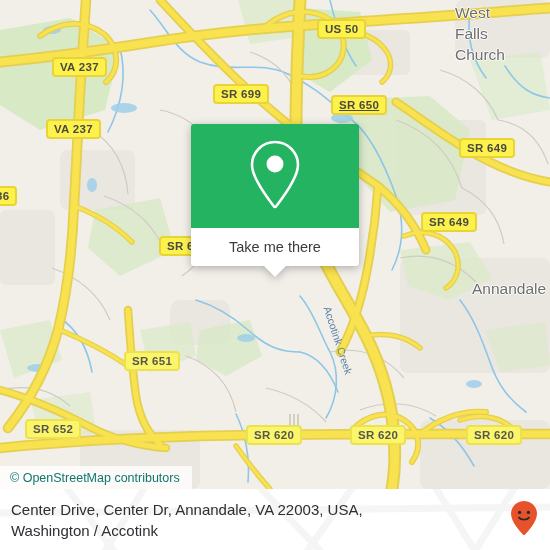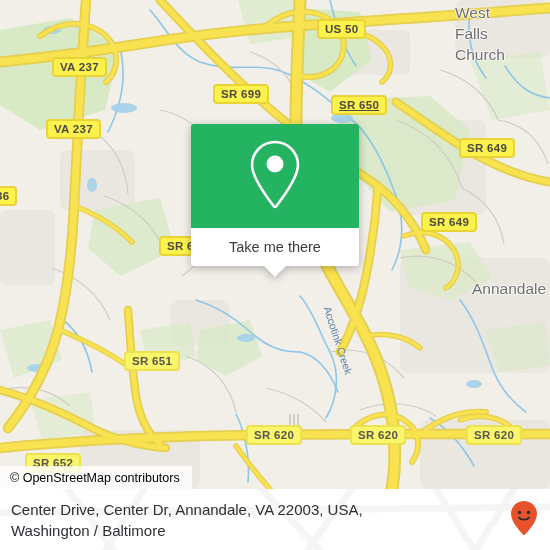--- a/index.html
+++ b/index.html
@@ -348,7 +348,7 @@
     <div class="shield" style="left:-12px; top:186px;">36</div>
     <div class="shield" style="left:159px; top:236px;">SR 6</div>
     <div class="shield faded" style="left:110px; top:351px;margin-left:14px;">SR 651</div>
-    <div class="shield faded" style="left:25px;  top:419px;margin-top:34px;">SR 652</div>
+    <div class="shield faded" style="left:25px;  top:419px;">SR 652</div>
     <div class="shield faded" style="left:246px; top:425px;">SR 620</div>
     <div class="shield faded" style="left:350px; top:425px;">SR 620</div>
     <div class="shield faded" style="left:466px; top:425px;">SR 620</div>

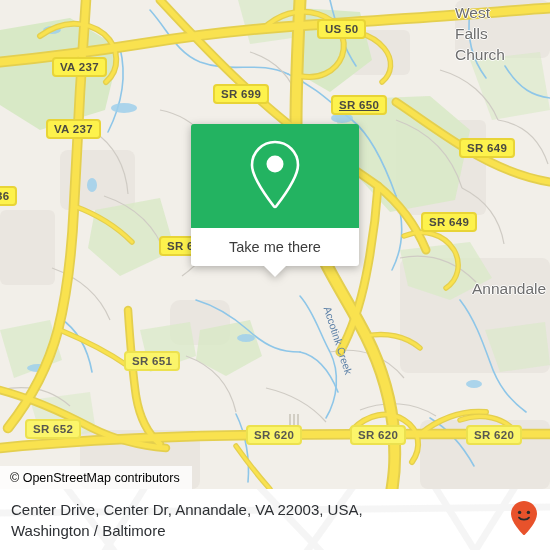--- a/index.html
+++ b/index.html
@@ -131,7 +131,7 @@
     padding-left: 10px;
     padding-right: 12px;
     background: rgba(255,255,255,.80);
-    color: #000000;
+    color: #0f766e;
     font-size: 12.5px;
     font-family: "Liberation Sans", sans-serif;
     white-space: nowrap;

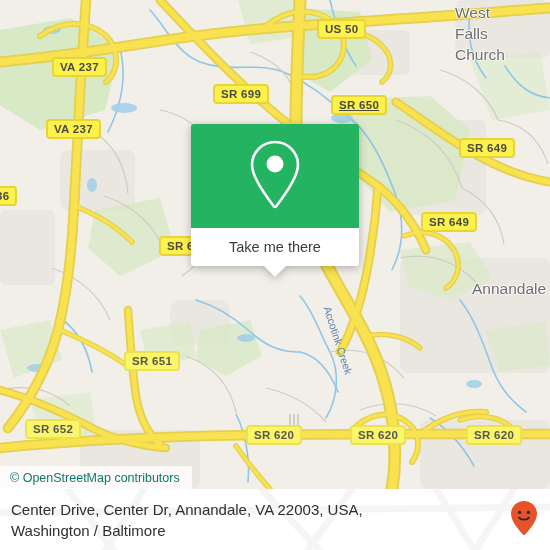--- a/index.html
+++ b/index.html
@@ -395,7 +395,7 @@
     <div id="footer-inner">
       <div id="footer-address">
         <div>Center Drive, Center Dr, Annandale, VA 22003, USA,</div>
-        <div>Washington / Baltimore</div>
+        <div>Washington / Accotink</div>
       </div>
       <div id="brand">
         <span>

